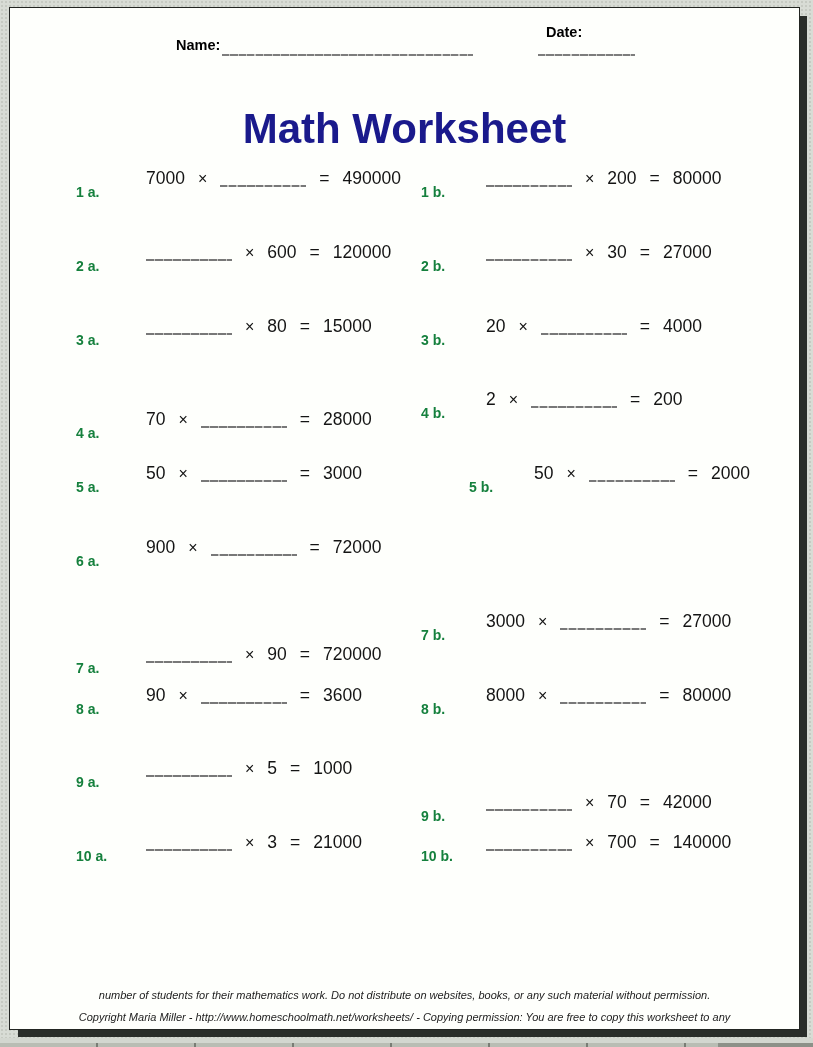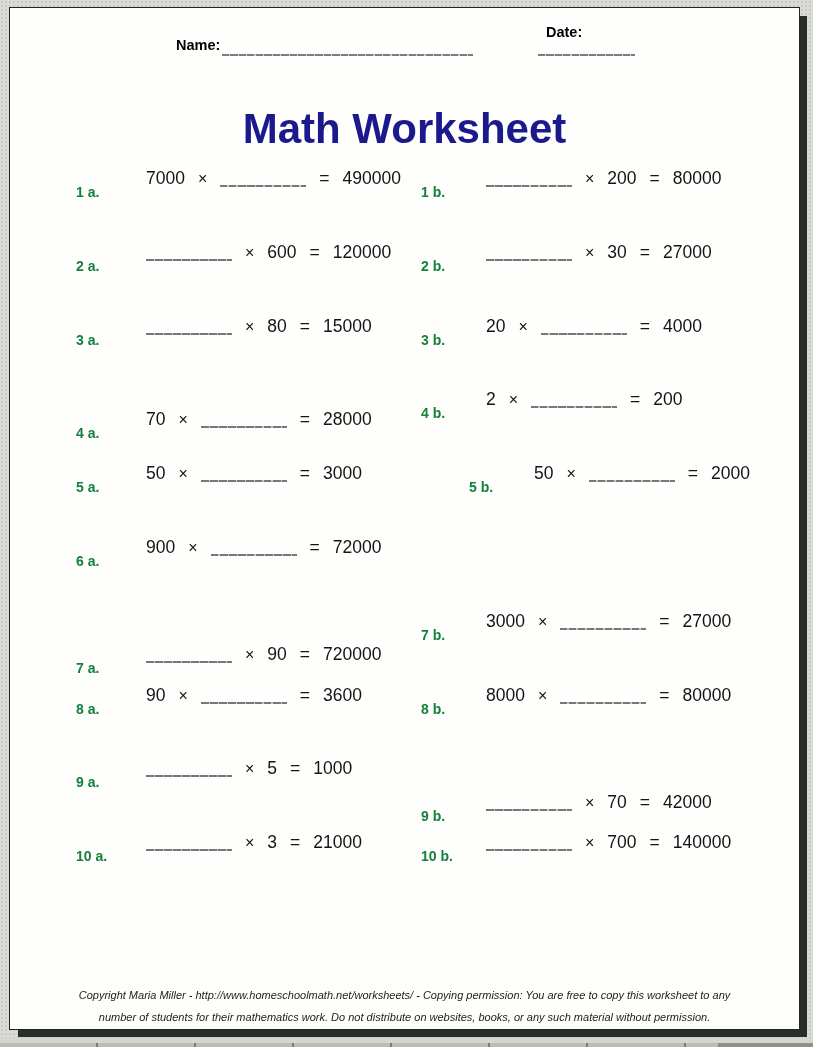--- a/index.html
+++ b/index.html
@@ -180,8 +180,8 @@
       </div>
 
     <div class="footer">
+      <div>number of students for their mathematics work. Do not distribute on websites, books, or any such material without permission.</div>
       <div>Copyright Maria Miller - http://www.homeschoolmath.net/worksheets/ - Copying permission: You are free to copy this worksheet to any</div>
-      <div>number of students for their mathematics work. Do not distribute on websites, books, or any such material without permission.</div>
     </div>
 
   </div>

